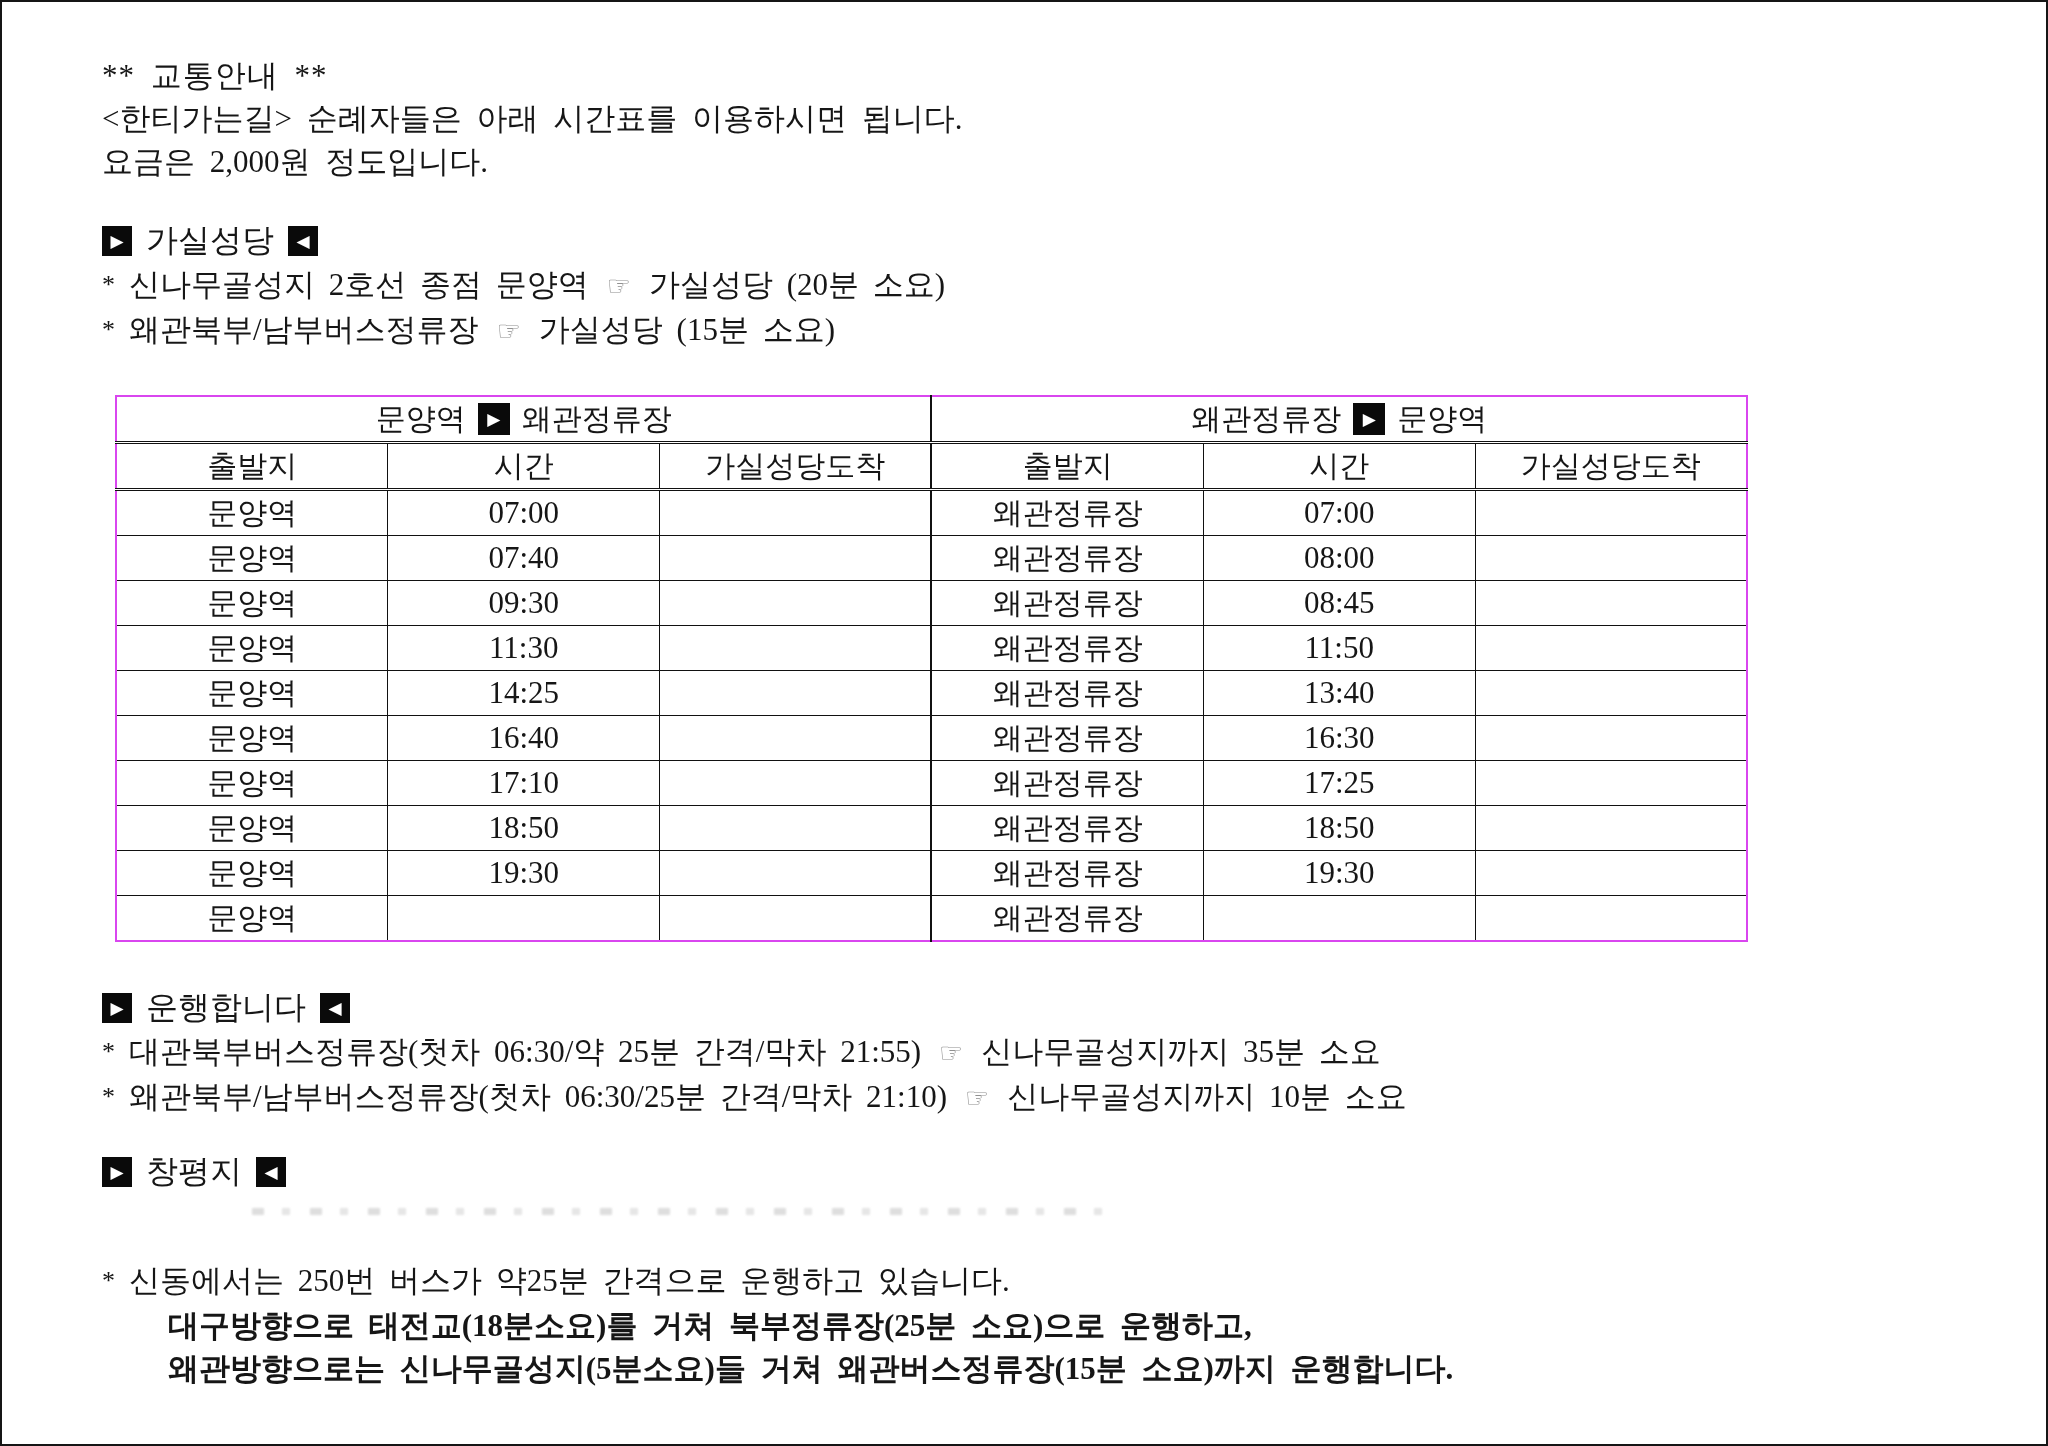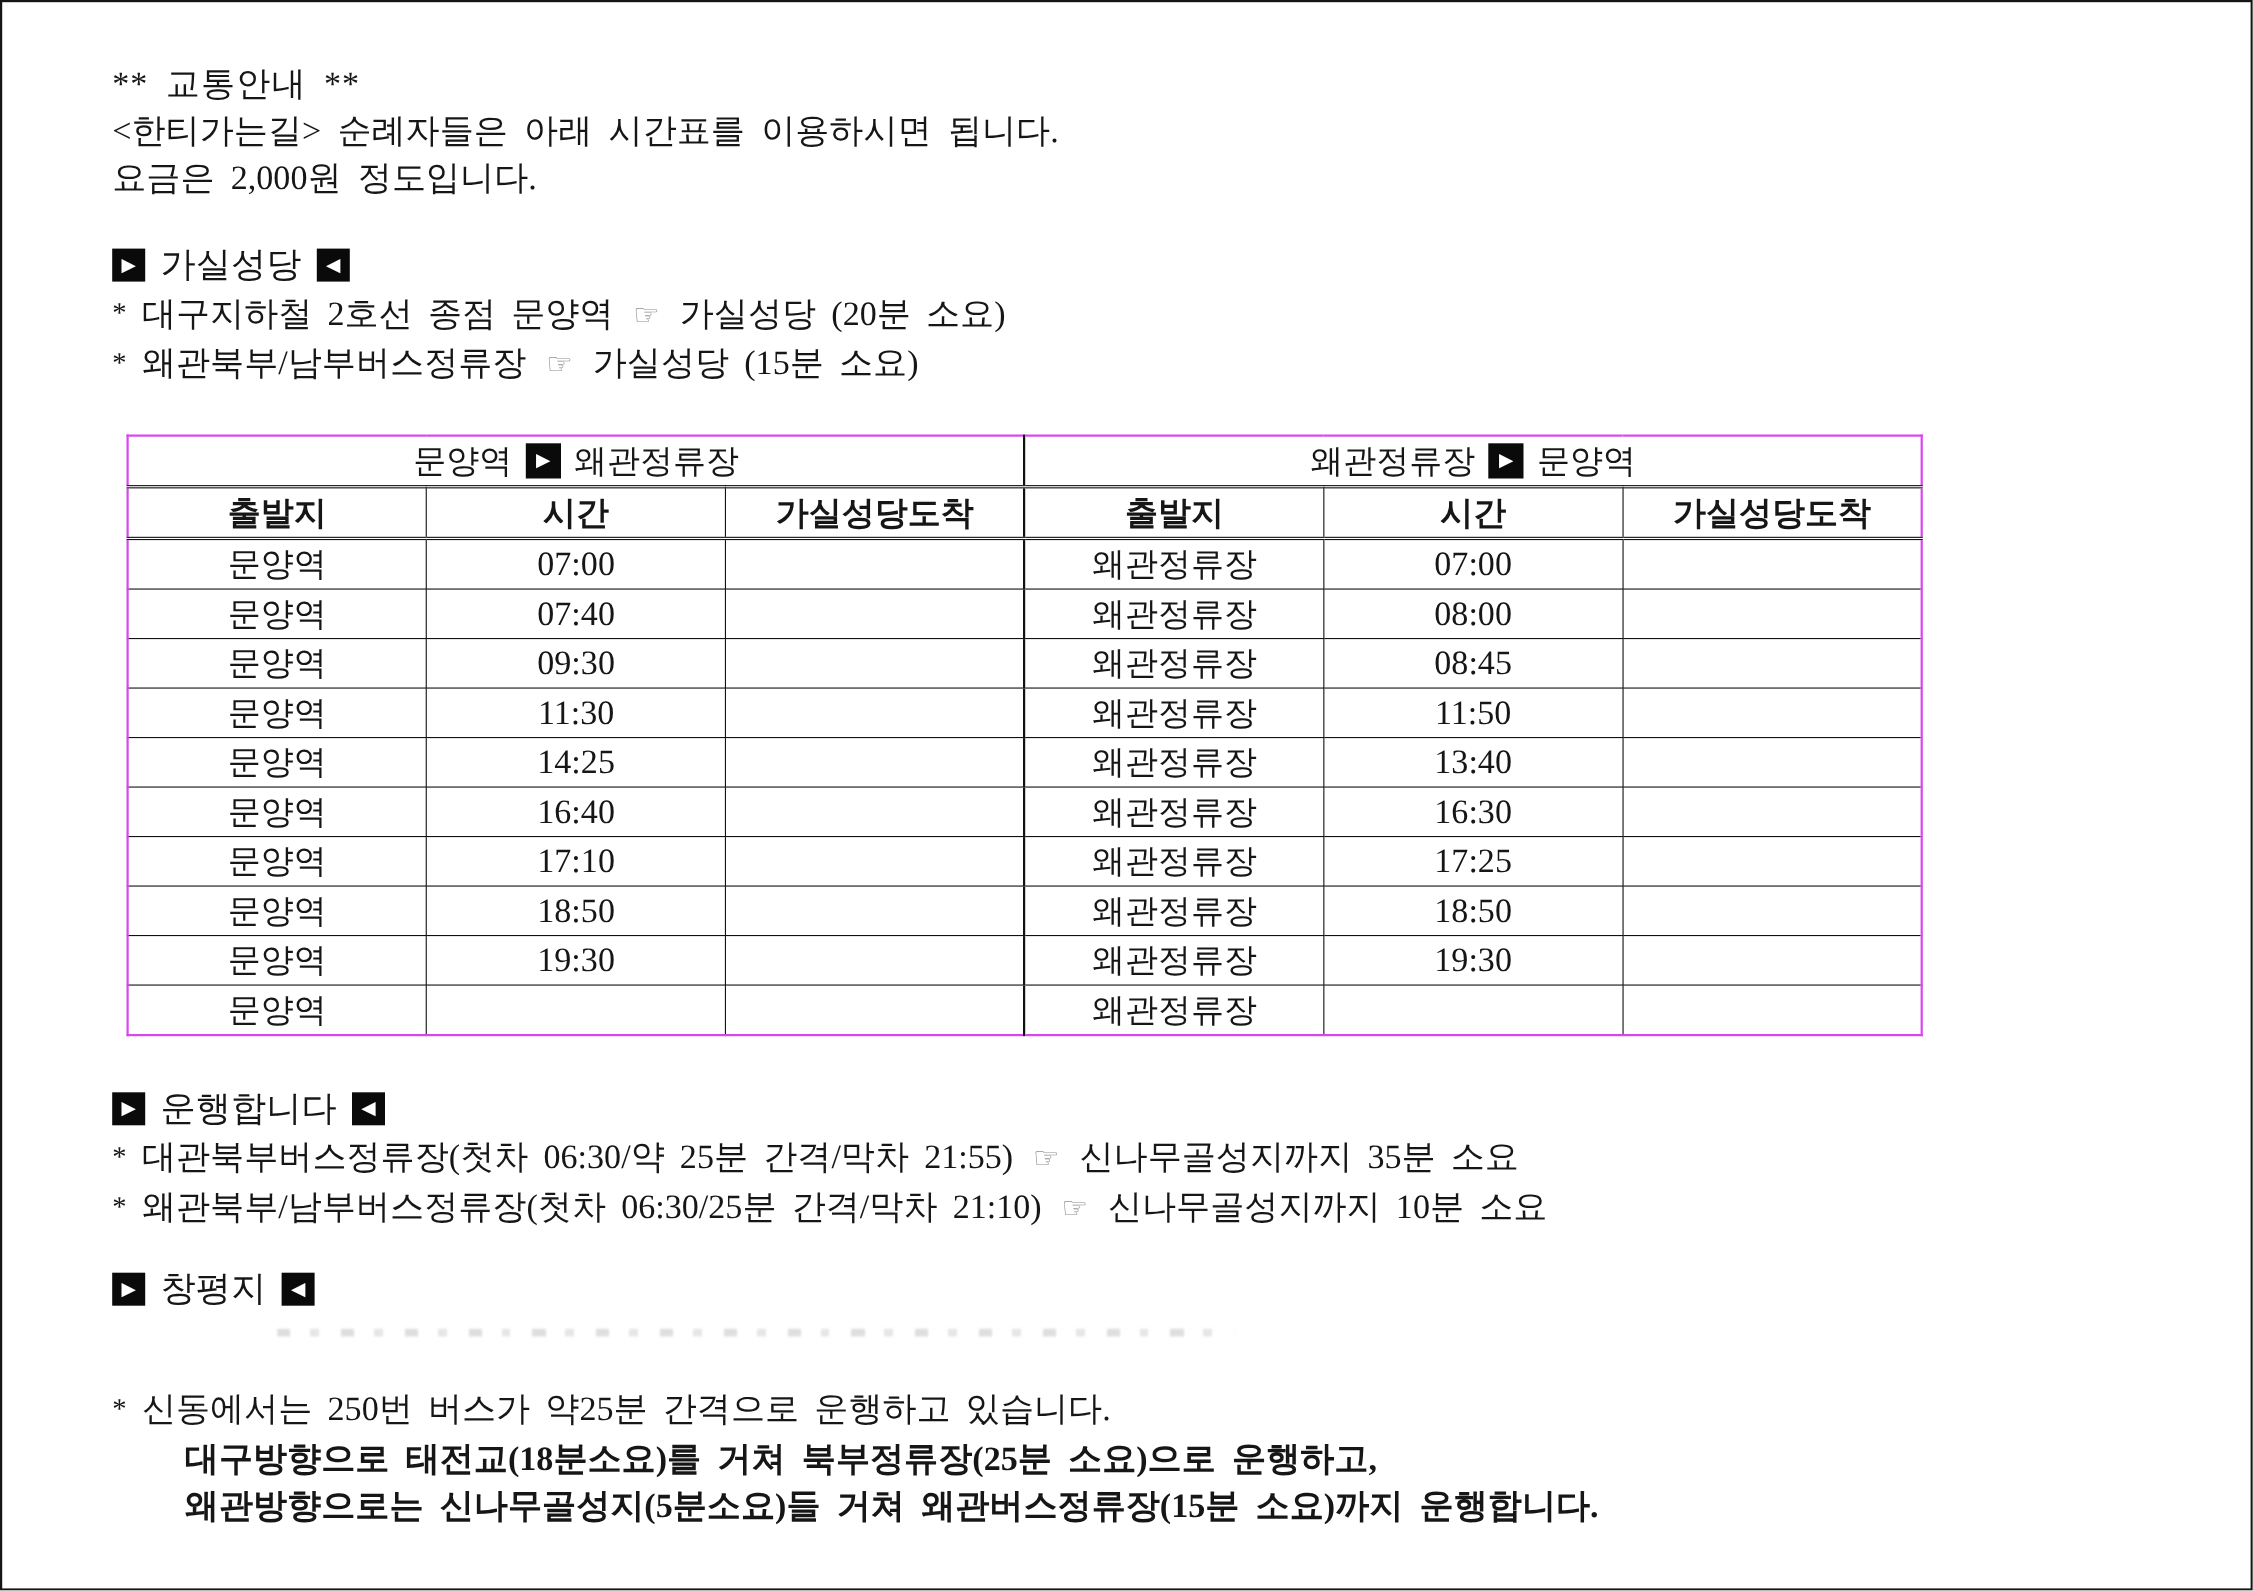--- a/index.html
+++ b/index.html
@@ -75,7 +75,7 @@
 
   <div class="bullet">
     <span class="star">*</span>
-    <span>대구지하철 2호선 종점 문양역</span>
+    <span>신나무골성지 2호선 종점 문양역</span>
     <span class="hand">☞</span>
     <span>가실성당 (20분 소요)</span>
   </div>

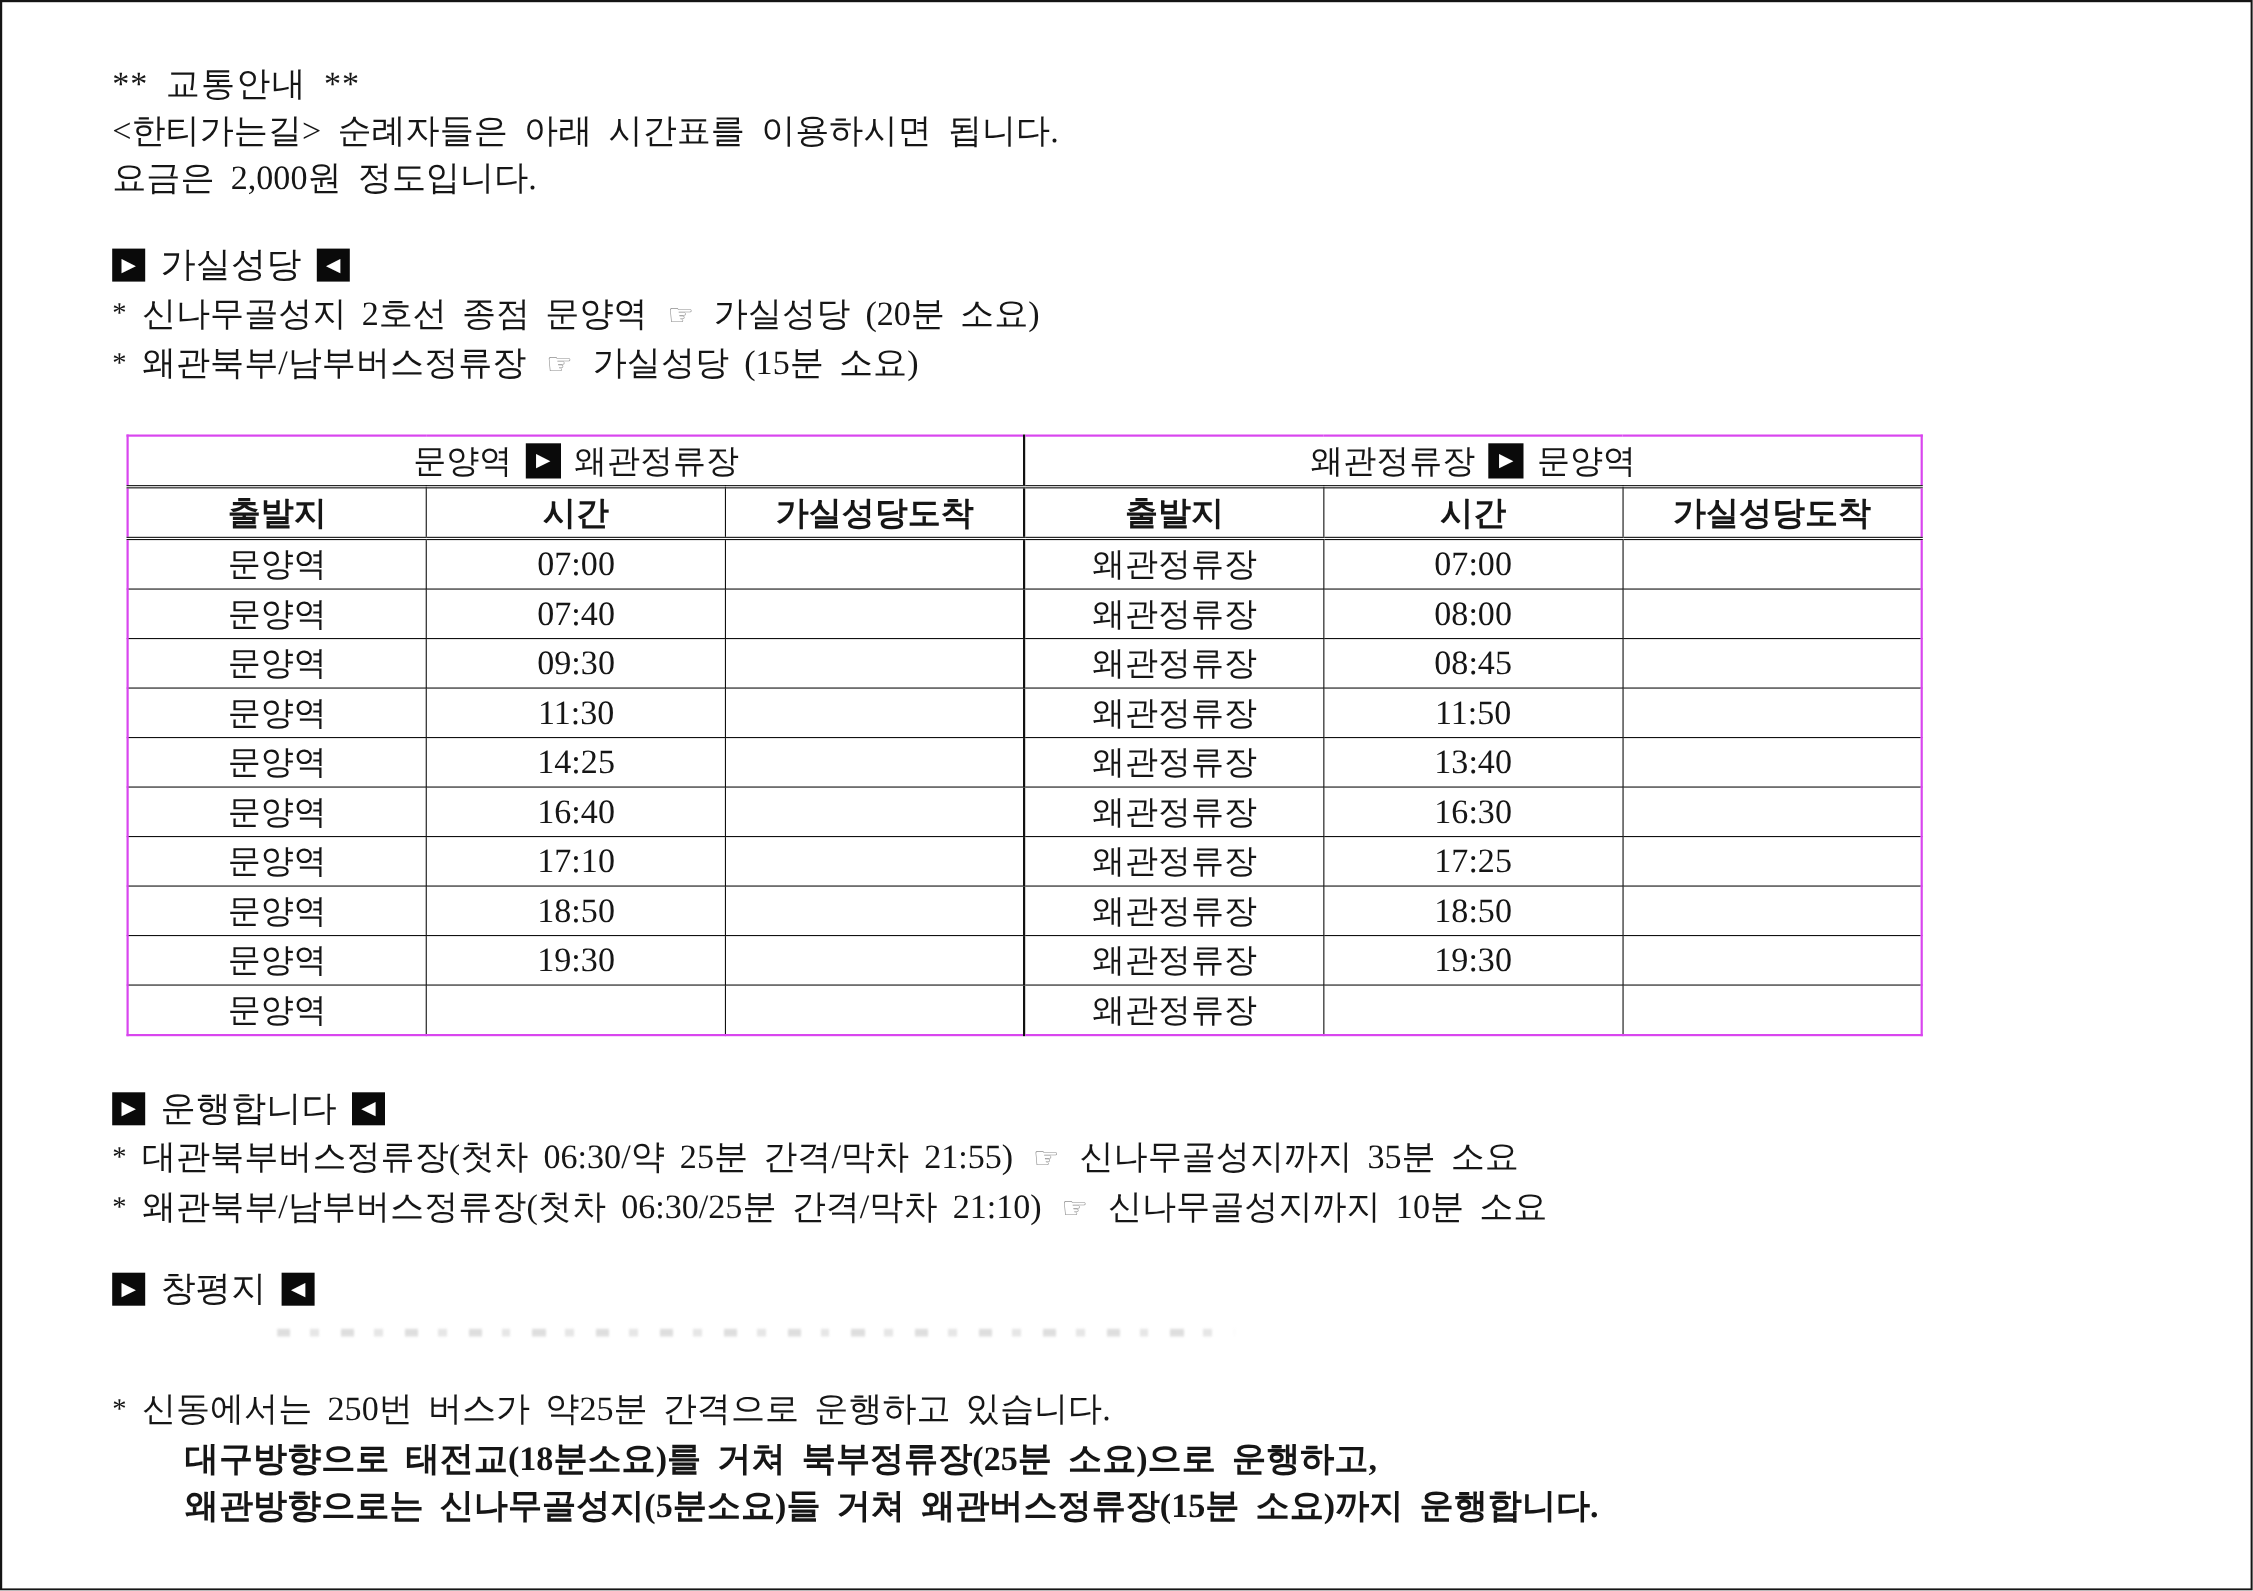--- a/index.html
+++ b/index.html
@@ -44,7 +44,7 @@
   }
   table.timetable { border: 2px solid #d946ef; }
   table.timetable tr.group-header th { height: 44px; border-bottom: 3px double #111; font-weight: normal; }
-  table.timetable tr.col-header th { border-bottom: 3px double #111; font-weight: bold; }
+  table.timetable tr.col-header th { border-bottom: 3px double #111; font-weight: normal; }
   table.timetable .group-start { border-left: 2px solid #111; }
   table.timetable td.time { font-size: 31px; margin-top: 24px; }
   .th-flex { display: inline-flex; align-items: center; gap: 12px; justify-content: center; }

